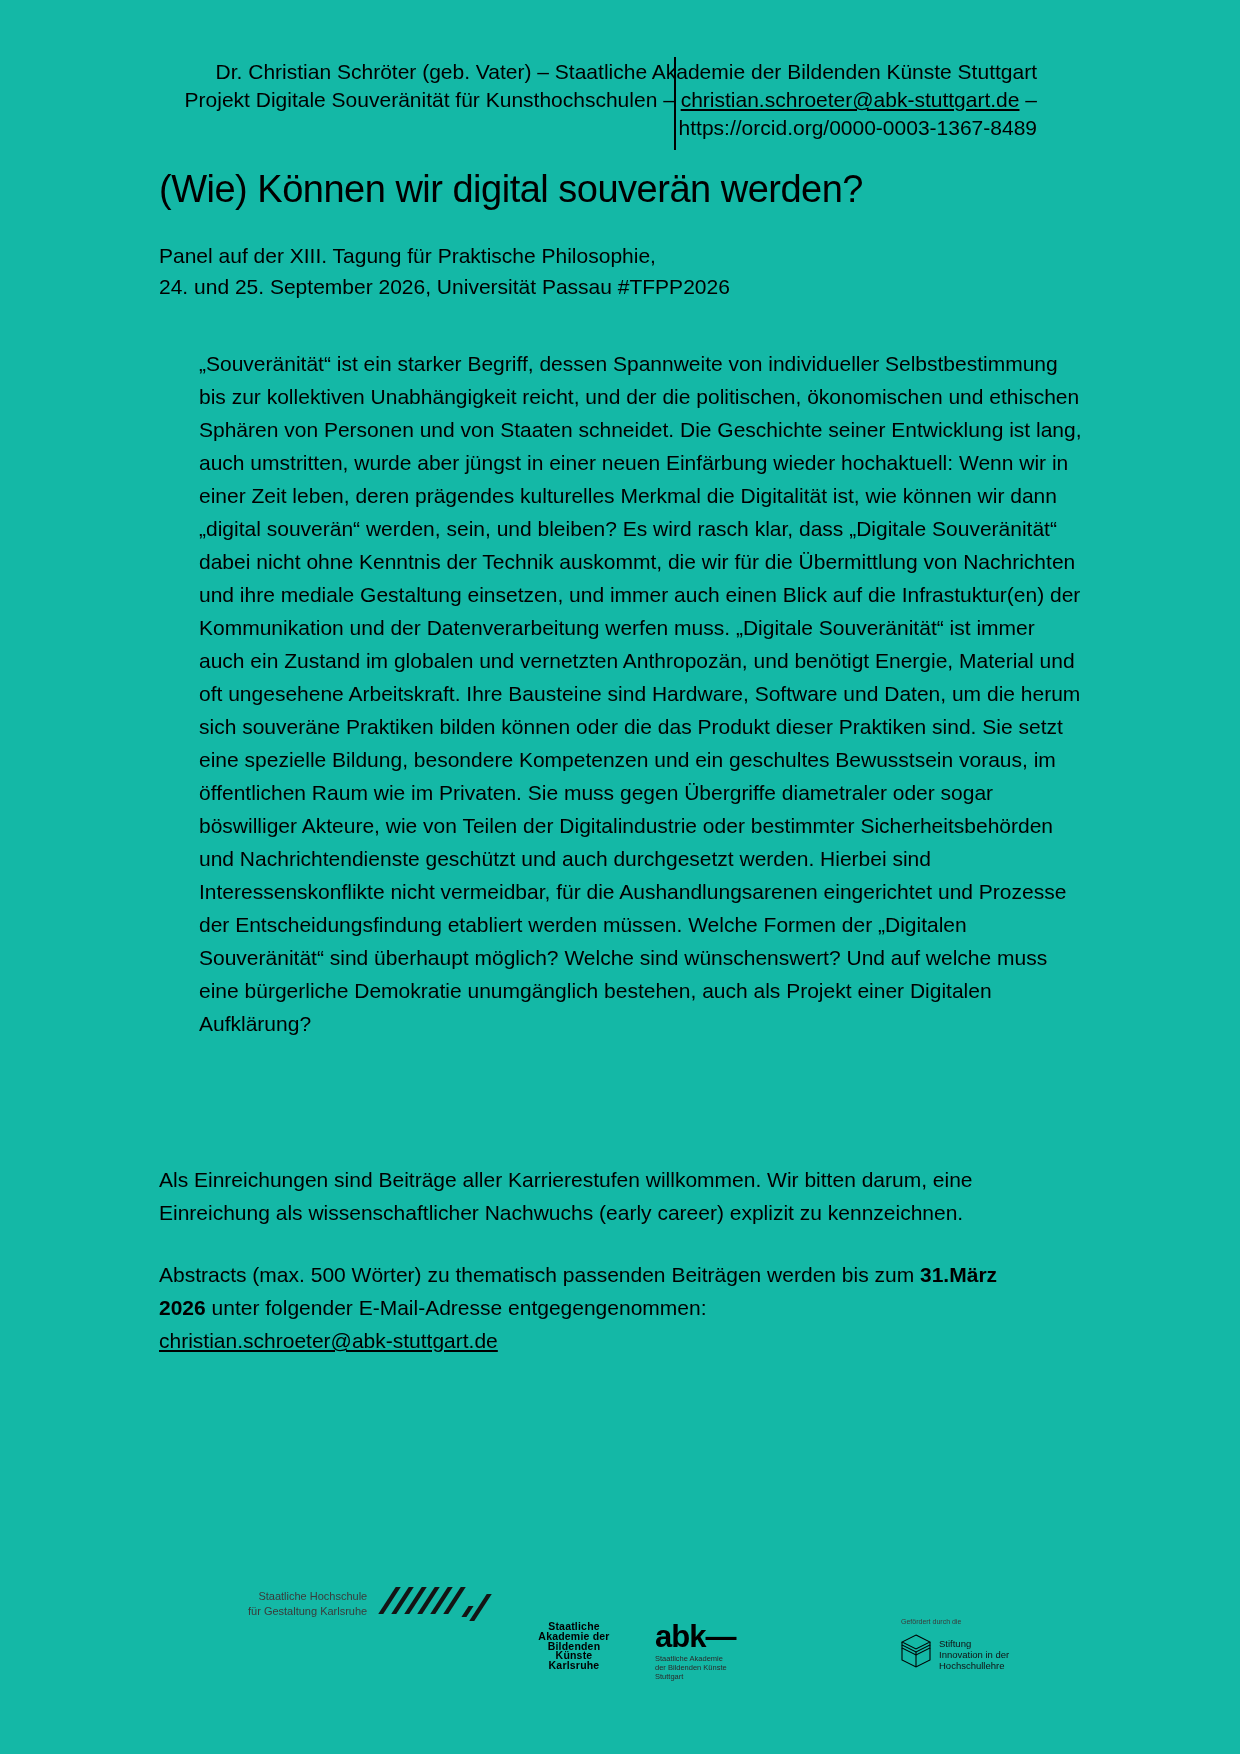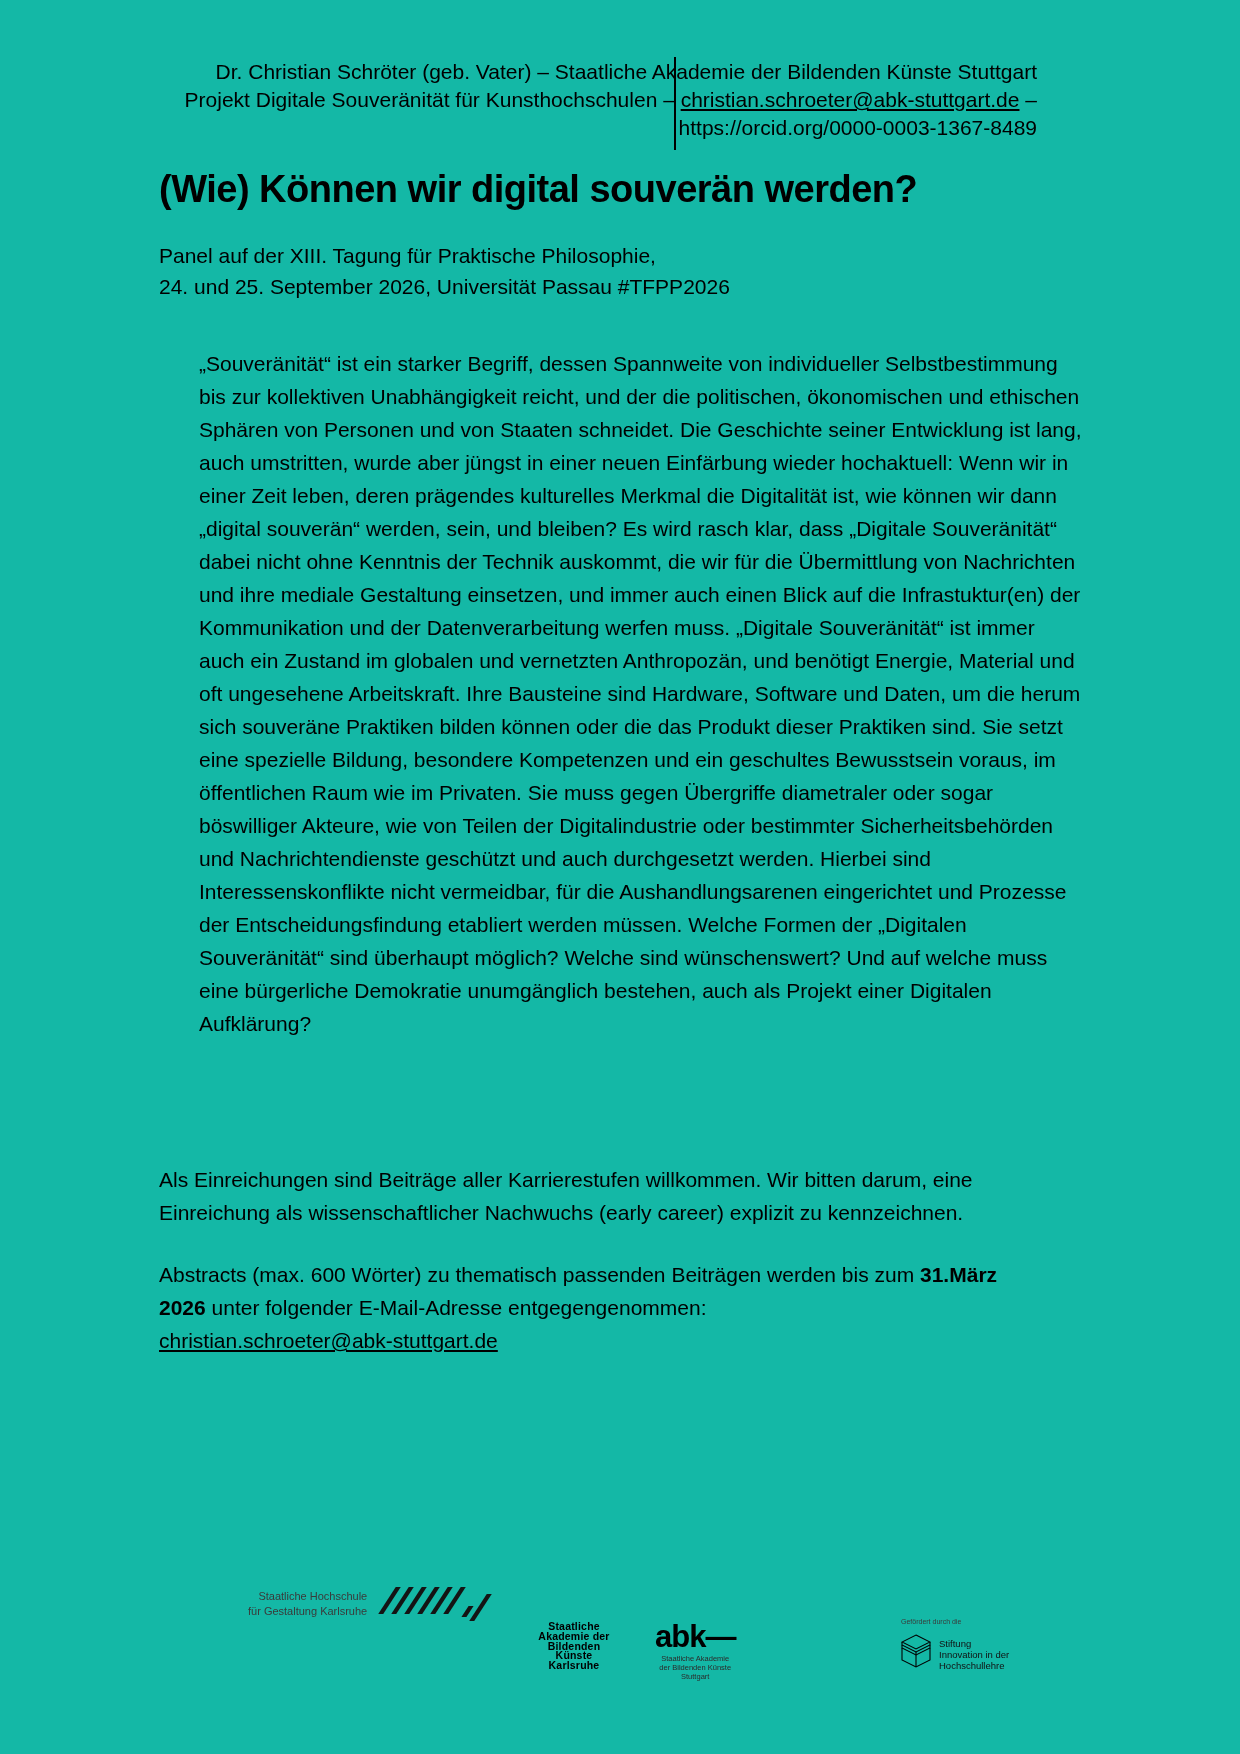--- a/index.html
+++ b/index.html
@@ -43,7 +43,7 @@
     left:159px;
     top:168px;
     font-size:38px;
-    font-weight:700;
+    font-weight:400;
     letter-spacing:-0.5px;
     white-space:nowrap;
   }

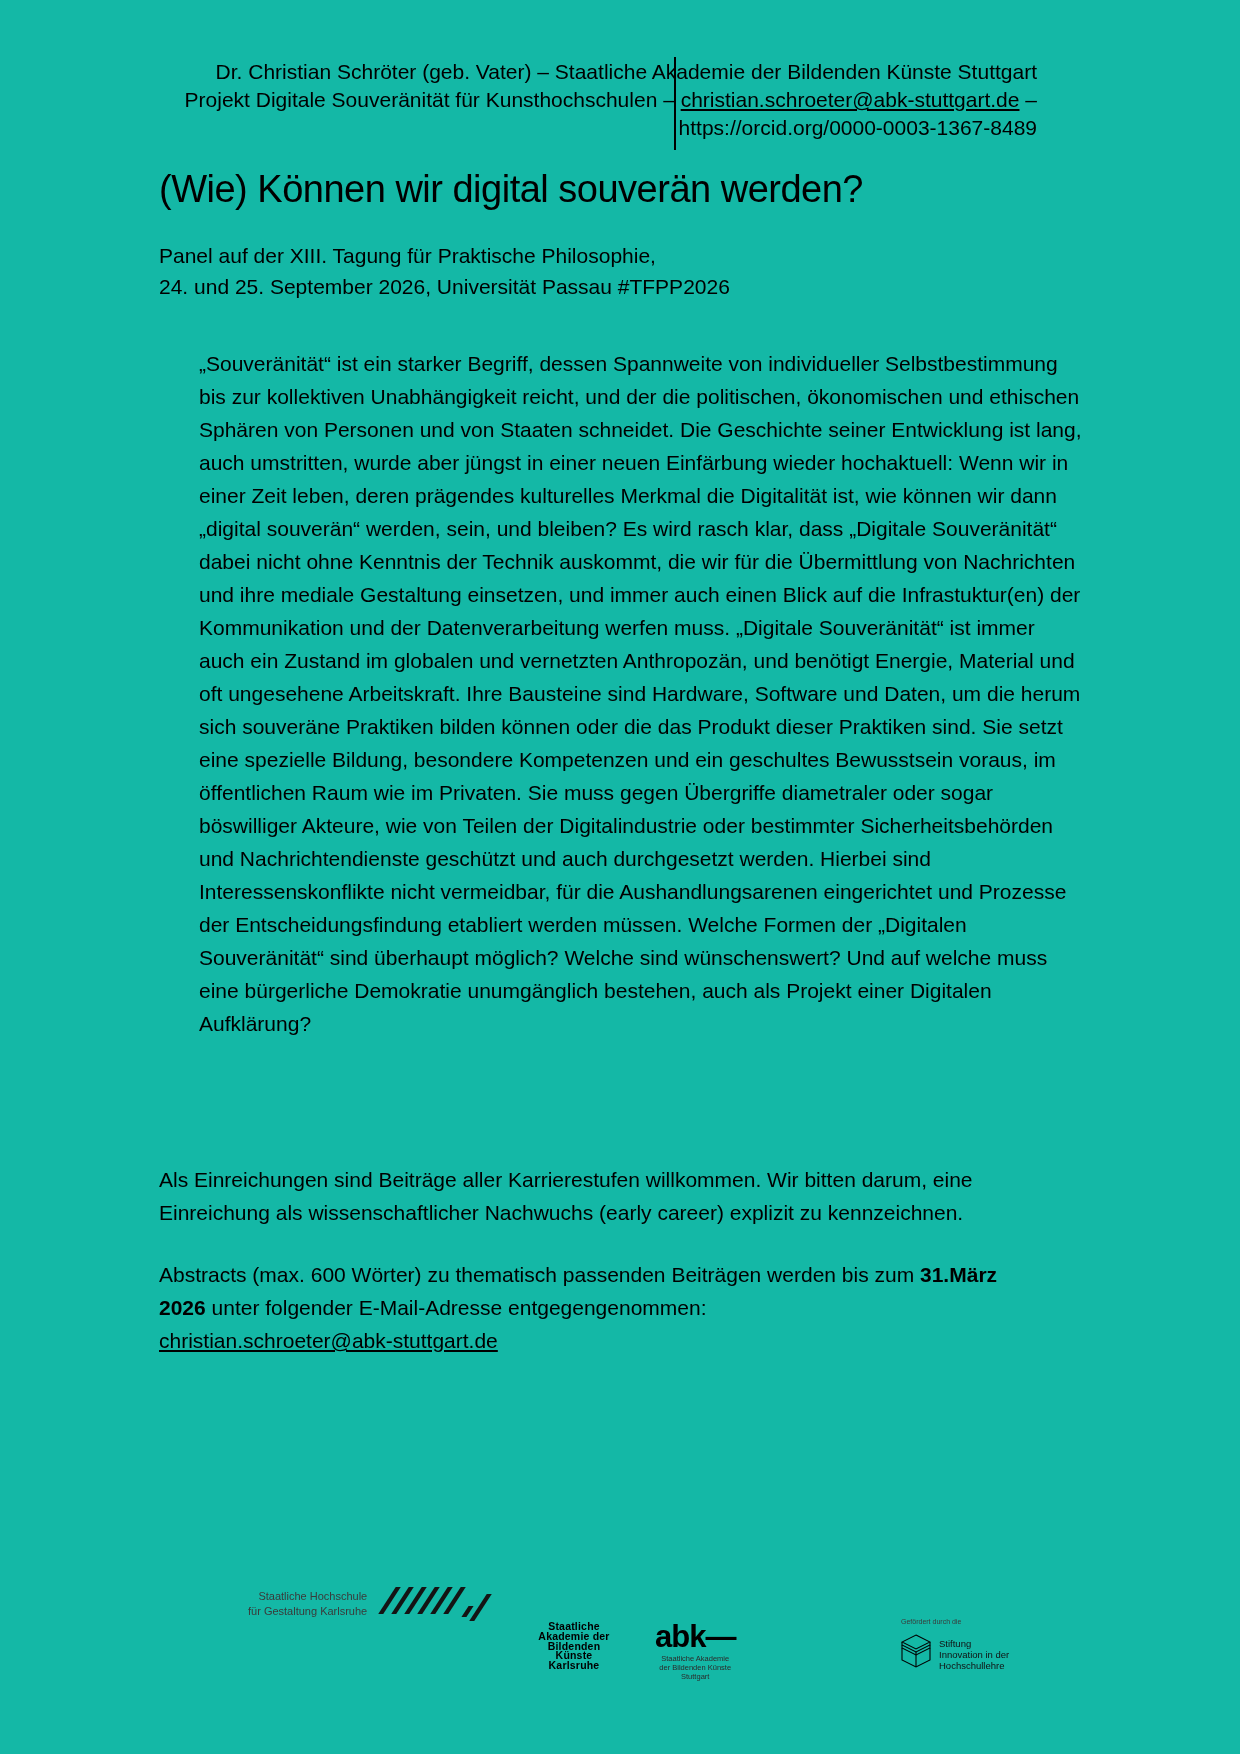--- a/index.html
+++ b/index.html
@@ -159,7 +159,7 @@
 
   <p class="bodytext p2">Als Einreichungen sind Beiträge aller Karrierestufen willkommen. Wir bitten darum, eine Einreichung als wissenschaftlicher Nachwuchs (early career) explizit zu kennzeichnen.</p>
 
-  <p class="bodytext p3"><span>Abstracts (max. 600 Wörter) zu thematisch passenden Beiträgen werden bis zum </span><strong>31.März 2026</strong><span> unter folgender E-Mail-Adresse entgegengenommen:</span><br><a href="#">christian.schroeter@abk-stuttgart.de</a></p>
+  <p class="bodytext p3"><span>Abstracts (max. 500 Wörter) zu thematisch passenden Beiträgen werden bis zum </span><strong>31.März 2026</strong><span> unter folgender E-Mail-Adresse entgegengenommen:</span><br><a href="#">christian.schroeter@abk-stuttgart.de</a></p>
 
   <div class="logo-hfg">
     <div class="hfg-text">

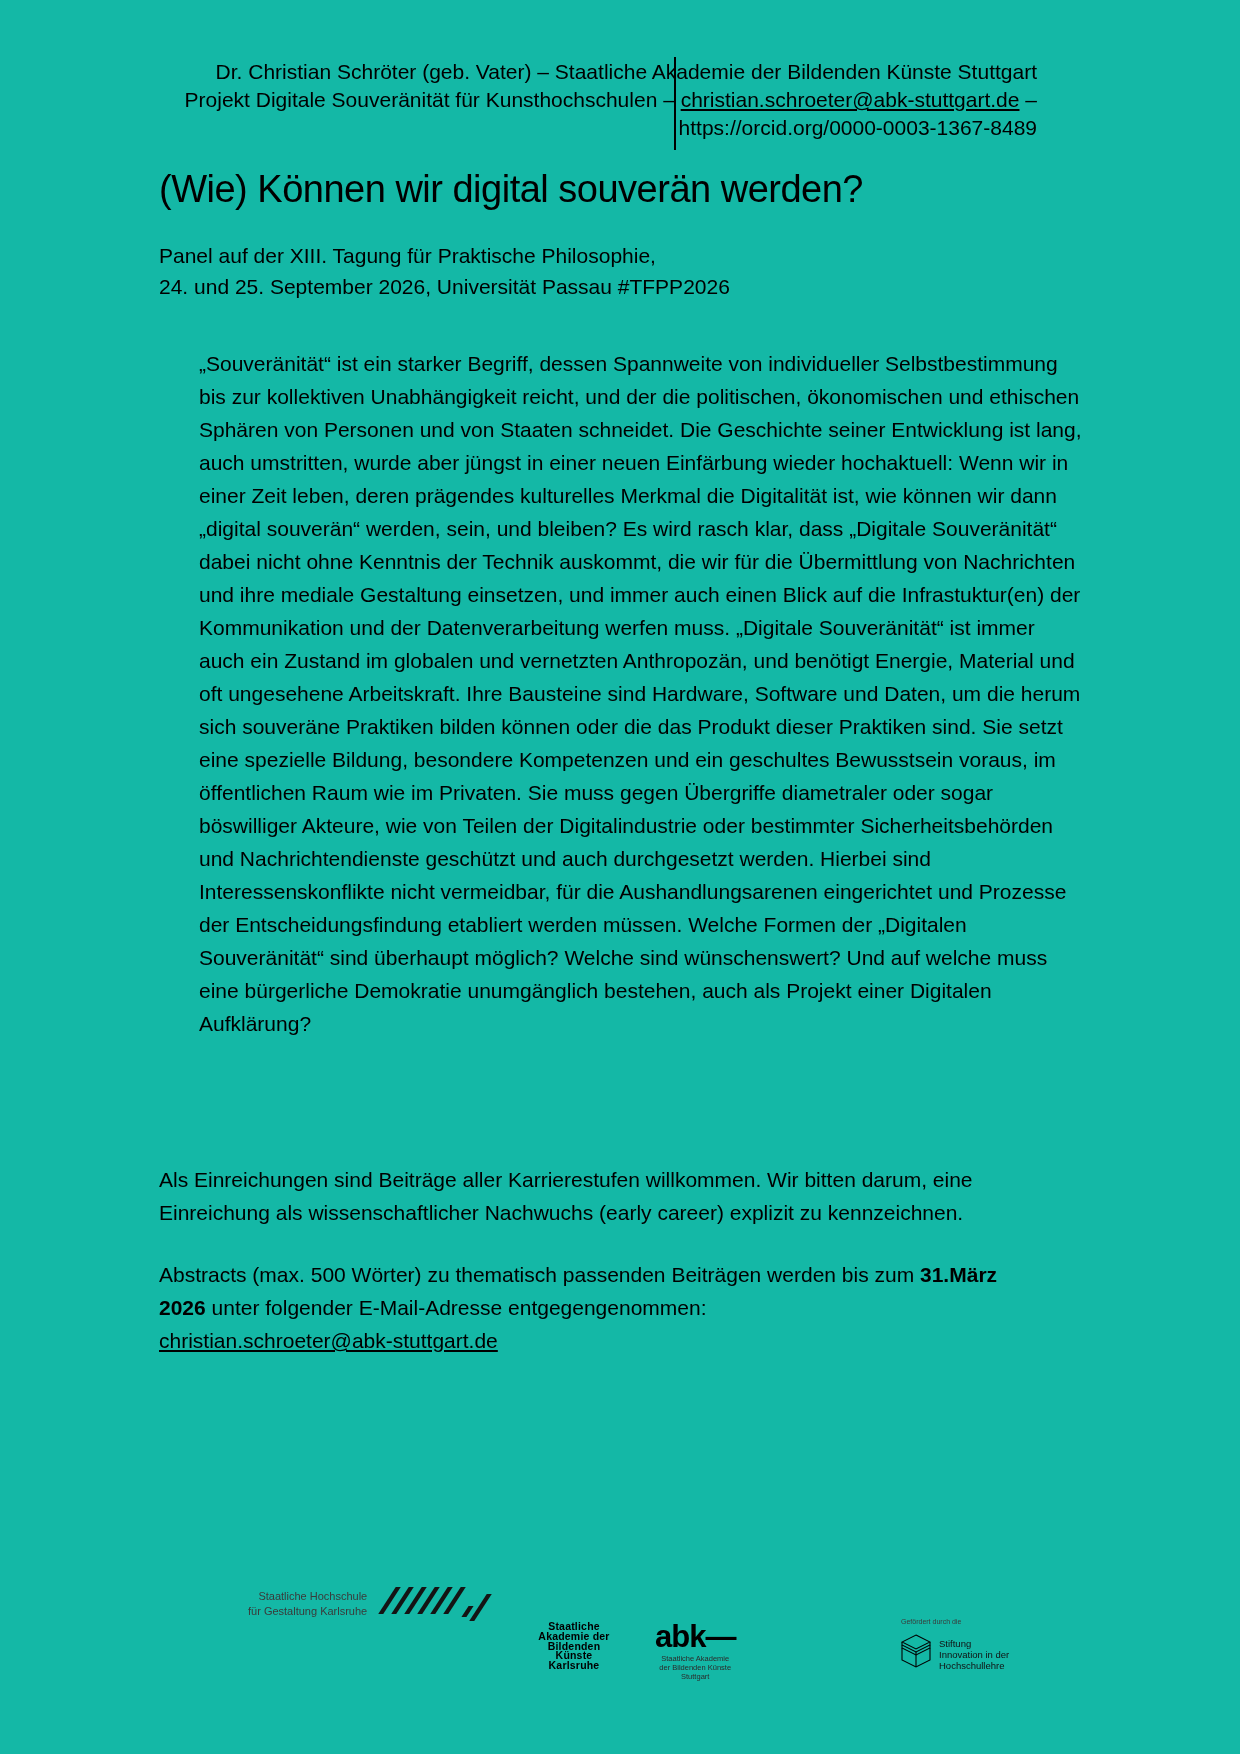--- a/index.html
+++ b/index.html
@@ -119,7 +119,6 @@
     font-size:7.5px;
     line-height:8.8px;
     color:#2b2b2b;
-    text-align:center;
   }
 
   .logo-stiftung {

